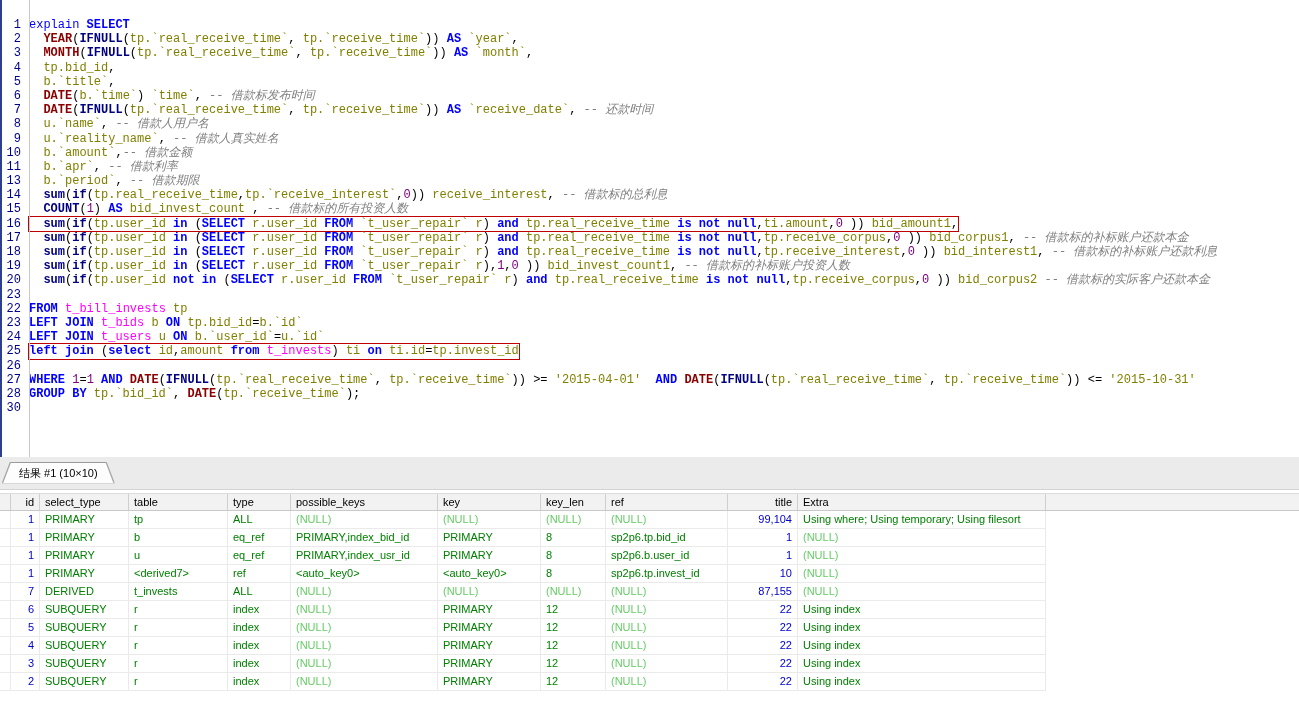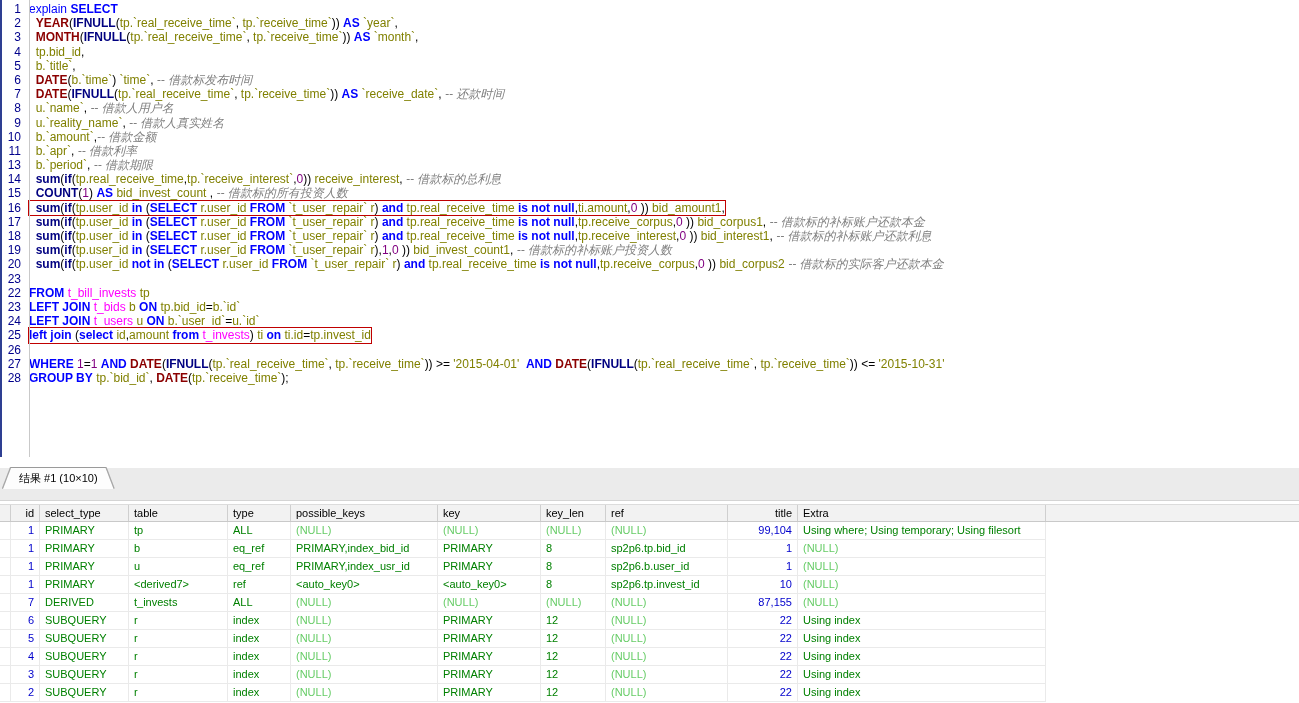--- a/index.html
+++ b/index.html
@@ -14,8 +14,8 @@
 
   
   .editor{height:457px;background:#fff;border-left:2px solid #2e3f92;overflow:hidden;
-    font-family:Liberation Sans, sans-serif;font-size:12px;line-height:14.2px;
-    padding-top:2px;position:relative;}
+    font-family:Liberation Mono, monospace;font-size:12px;line-height:14.2px;
+    padding-top:18px;position:relative;}
   .gutter-line{position:absolute;left:27px;top:0;bottom:0;width:1px;background:#c9c9c9;}
   .ed-line{white-space:pre;height:14.2px;}
   .ln{display:inline-block;width:22px;padding-right:3px;text-align:right;

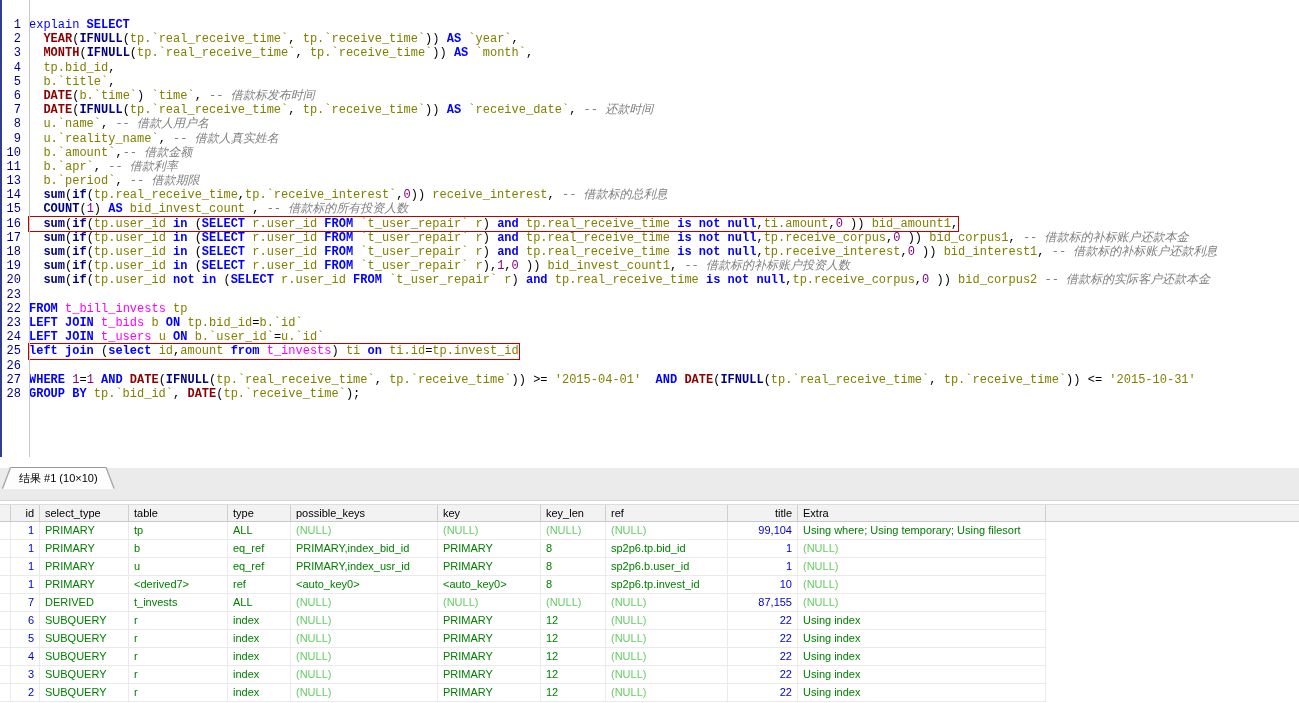--- a/index.html
+++ b/index.html
@@ -90,6 +90,7 @@
         <div class="ed-line"><span class="ln">26</span><span class="code"></span></div>
         <div class="ed-line"><span class="ln">27</span><span class="code"><span class="tk-kw">WHERE</span><span class="tk-pl"> </span><span class="tk-num">1</span><span class="tk-pl">=</span><span class="tk-num">1</span><span class="tk-pl"> </span><span class="tk-kw">AND</span><span class="tk-pl"> </span><span class="tk-dt">DATE</span><span class="tk-pl">(</span><span class="tk-fn">IFNULL</span><span class="tk-pl">(</span><span class="tk-id">tp.`real_receive_time`</span><span class="tk-pl">, </span><span class="tk-id">tp.`receive_time`</span><span class="tk-pl">)) &gt;= </span><span class="tk-str">'2015-04-01'</span><span class="tk-pl">  </span><span class="tk-kw">AND</span><span class="tk-pl"> </span><span class="tk-dt">DATE</span><span class="tk-pl">(</span><span class="tk-fn">IFNULL</span><span class="tk-pl">(</span><span class="tk-id">tp.`real_receive_time`</span><span class="tk-pl">, </span><span class="tk-id">tp.`receive_time`</span><span class="tk-pl">)) &lt;= </span><span class="tk-str">'2015-10-31'</span></span></div>
         <div class="ed-line"><span class="ln">28</span><span class="code"><span class="tk-kw">GROUP BY</span><span class="tk-pl"> </span><span class="tk-id">tp.`bid_id`</span><span class="tk-pl">, </span><span class="tk-dt">DATE</span><span class="tk-pl">(</span><span class="tk-id">tp.`receive_time`</span><span class="tk-pl">);</span></span></div>
+        <div class="ed-line"><span class="ln">30</span><span class="code"></span></div>
       </div>
   </div>
 

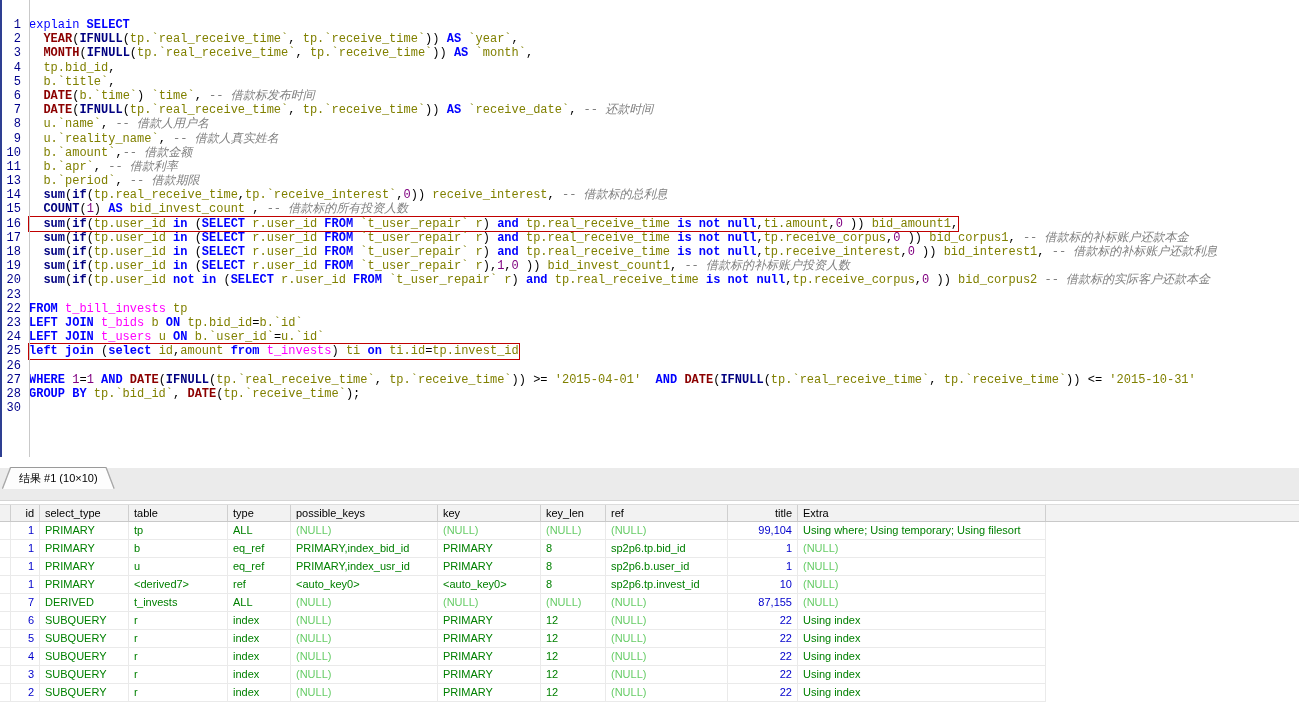--- a/index.html
+++ b/index.html
@@ -35,7 +35,7 @@
 
   
   .tabbar{height:33px;background:#ebebeb;border-bottom:1px solid #d4d4d4;
-    display:flex;align-items:flex-start;padding-left:3px;margin-top:11px;}
+    display:flex;align-items:center;padding-left:3px;}
   .tab-wrap{filter:drop-shadow(0 -1px 0 #9a9a9a) drop-shadow(1px 0 0 #ababab) drop-shadow(-1px 0 0 #ababab);}
   .tab{clip-path:polygon(8px 0,calc(100% - 8px) 0,100% 100%,0 100%);
     background:#fdfdfd;height:21px;line-height:21px;padding:0 16px;font-size:11px;color:#000;}

